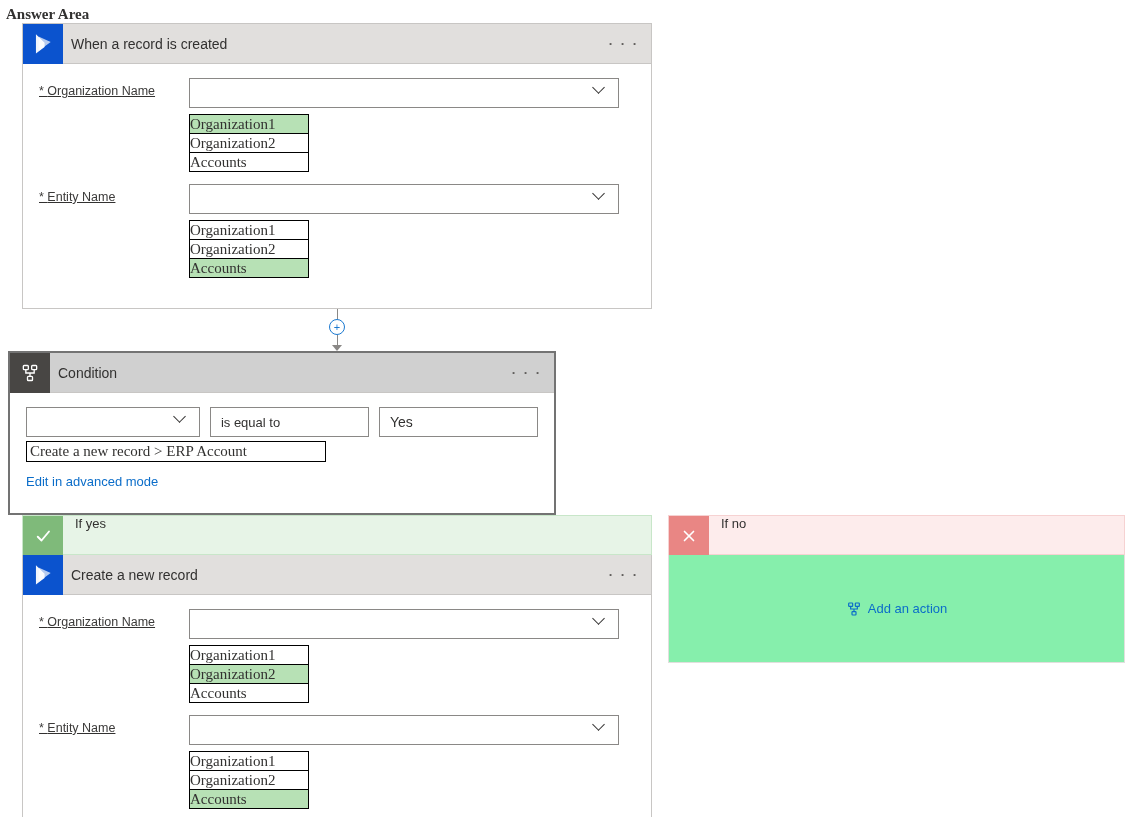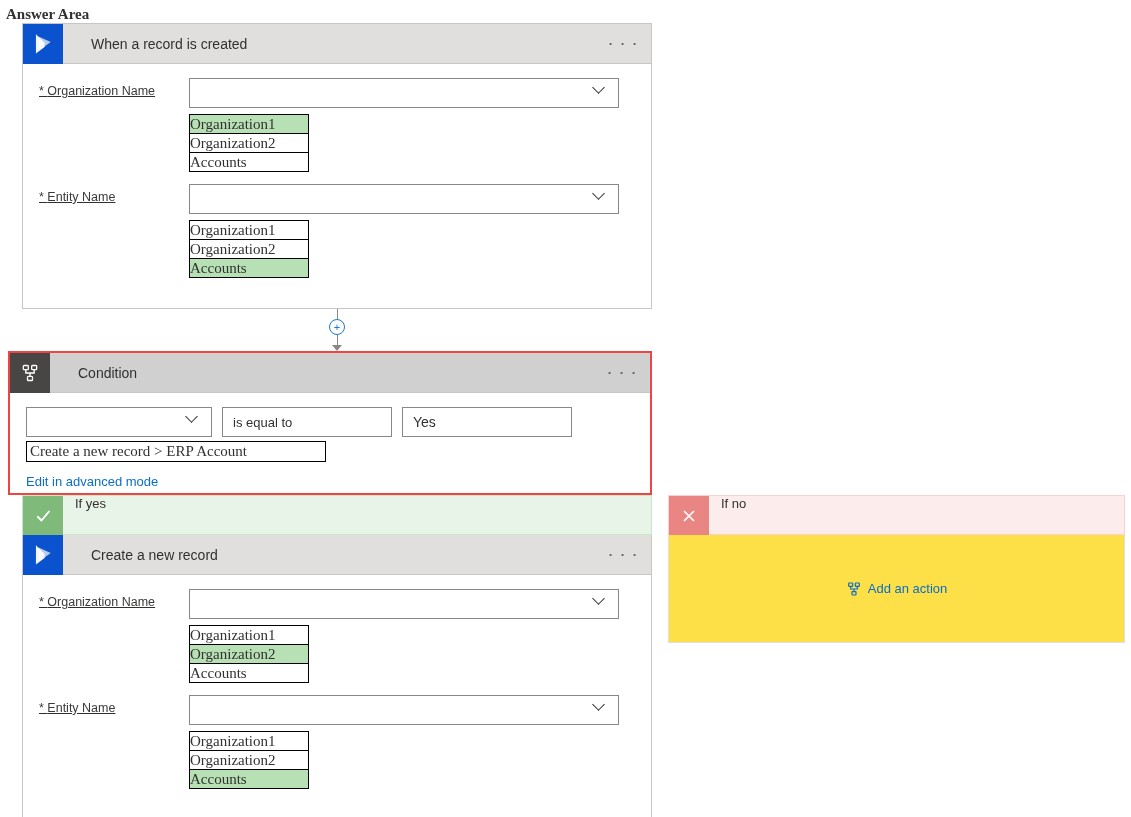--- a/index.html
+++ b/index.html
@@ -48,7 +48,7 @@
   }
   .ic-dynamics { background: #0b53ce; }
   .ic-condition { background: #484644; }
-  .hdr-title { flex: 1; padding-left: 28px; font-size: 14px; color: #323130; }
+  .hdr-title { flex: 1; padding-left: 8px; font-size: 14px; color: #323130; }
   .ellipsis { color: #605e5c; letter-spacing: 2px; font-weight: bold; cursor: pointer; }
   
   .card-body { padding: 14px 16px 18px 16px; }

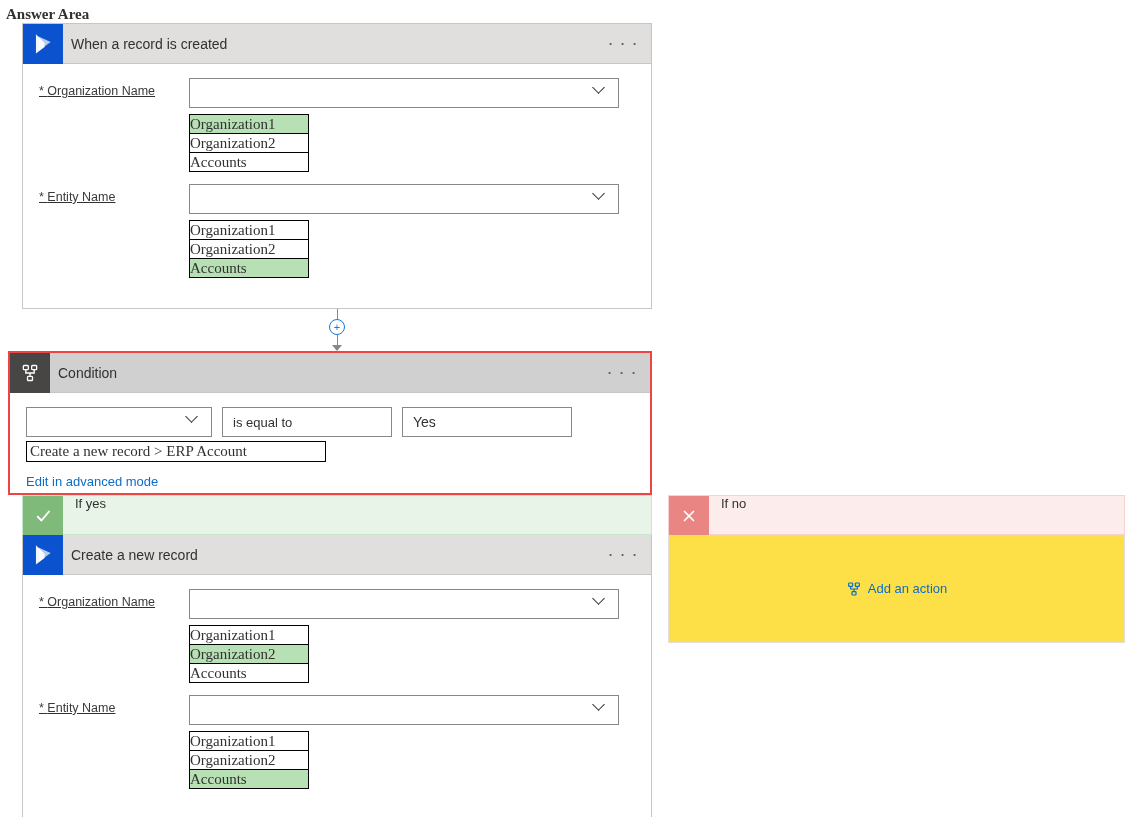--- a/index.html
+++ b/index.html
@@ -117,7 +117,7 @@
     border-top: 6px solid #8a8886;
   }
   
-  .cond-card { width: 644px; margin-left: 2px; border: 2px solid #ef4444; background:#fff; }
+  .cond-card { width: 548px; margin-left: 2px; border: 2px solid #737373; background:#fff; }
   .cond-row { display:flex; gap:10px; padding: 14px 16px 4px 16px; }
   .cond-dd {
     border: 1px solid #8a8886;

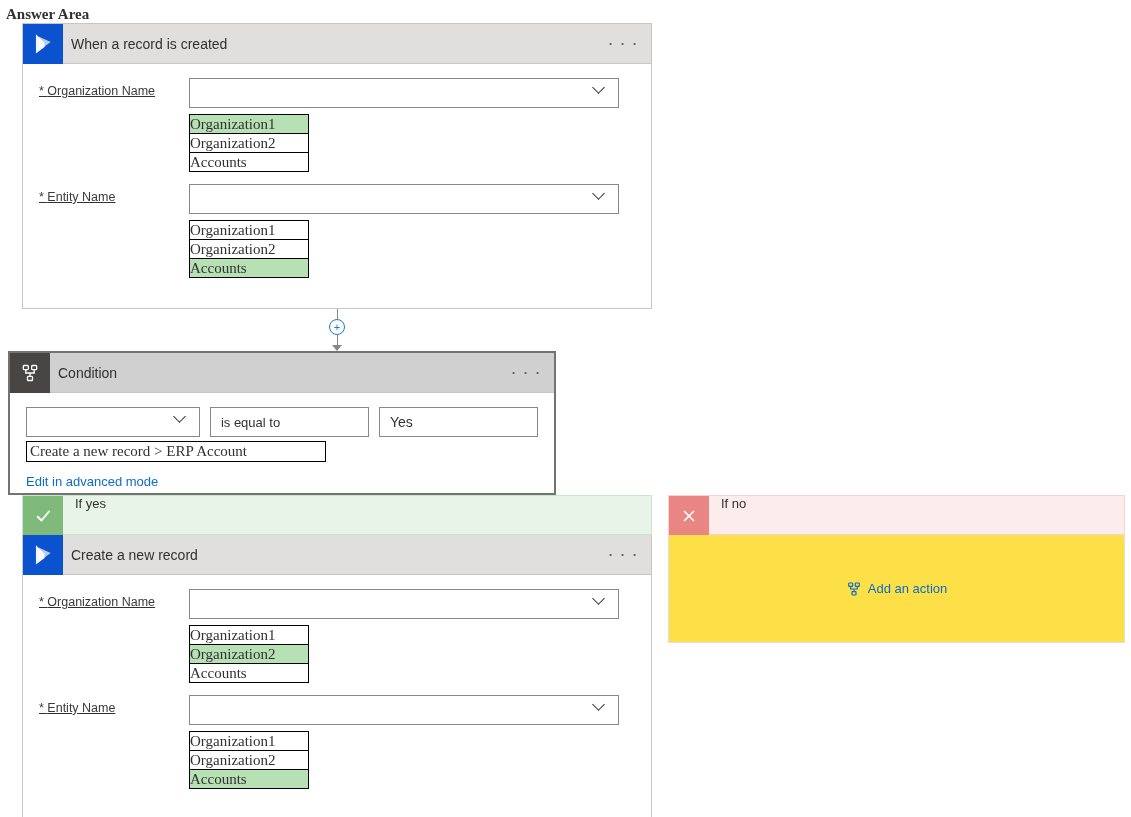--- a/index.html
+++ b/index.html
@@ -137,7 +137,7 @@
   }
   .cond-opts div { padding: 0 3px; border-bottom: 1px solid #000; }
   .cond-opts div:last-child { border-bottom: none; }
-  .cond-links { display:flex; justify-content:space-between; padding: 4px 16px 4px 16px; }
+  .cond-links { display:flex; justify-content:space-between; padding: 4px 16px 24px 16px; }
   .link { color: #0b6dc9; font-size: 13px; cursor: pointer; }
   .collapse-link { margin-left:auto; margin-top:-44px; padding-right:18px; color:#0b6dc9; font-size:13px; cursor:pointer; display:block; text-align:right; }
   

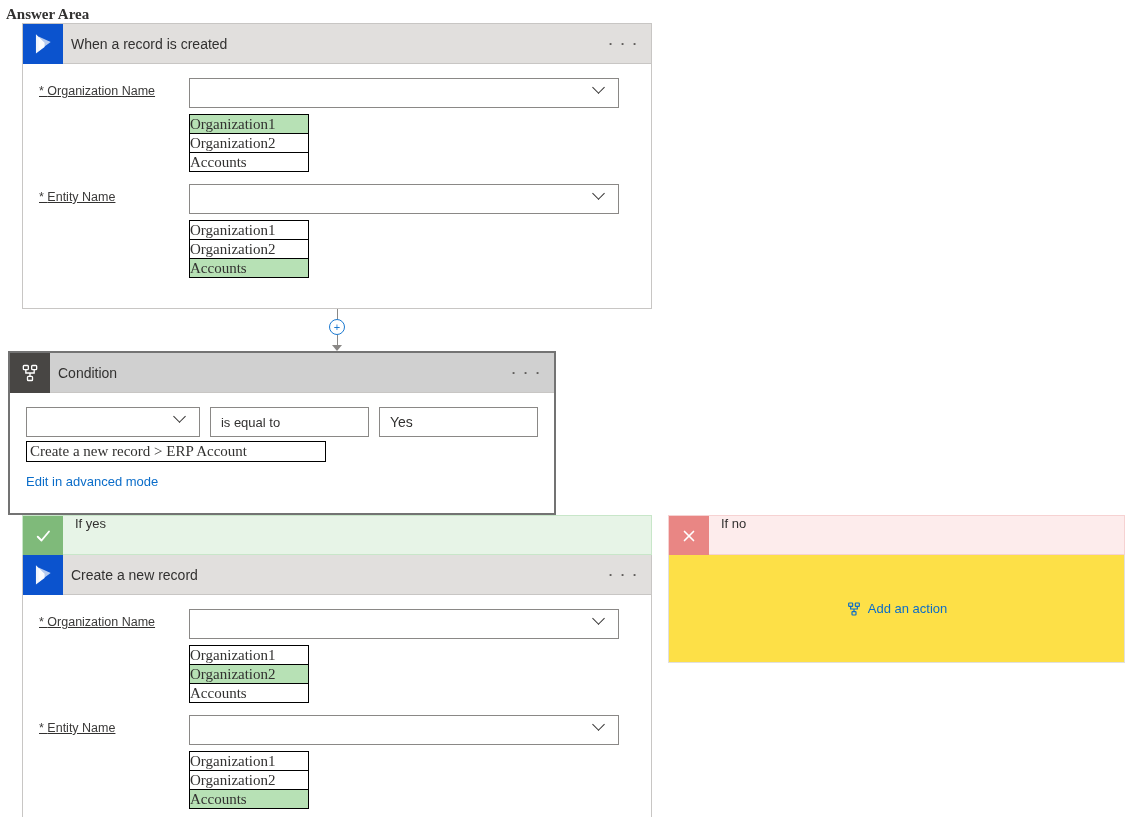--- a/index.html
+++ b/index.html
@@ -161,7 +161,7 @@
   .bh-icon.no  { background:#e98684; }
   .check-svg, .x-svg { width:18px; height:18px; }
   .no-body {
-    border:1px solid #e1dfdd; border-top:none; background:#fde047;
+    border:1px solid #e1dfdd; border-top:none; background:#86efac;
     min-height: 108px; display:flex; align-items:center; justify-content:center;
   }
   .add-action {

